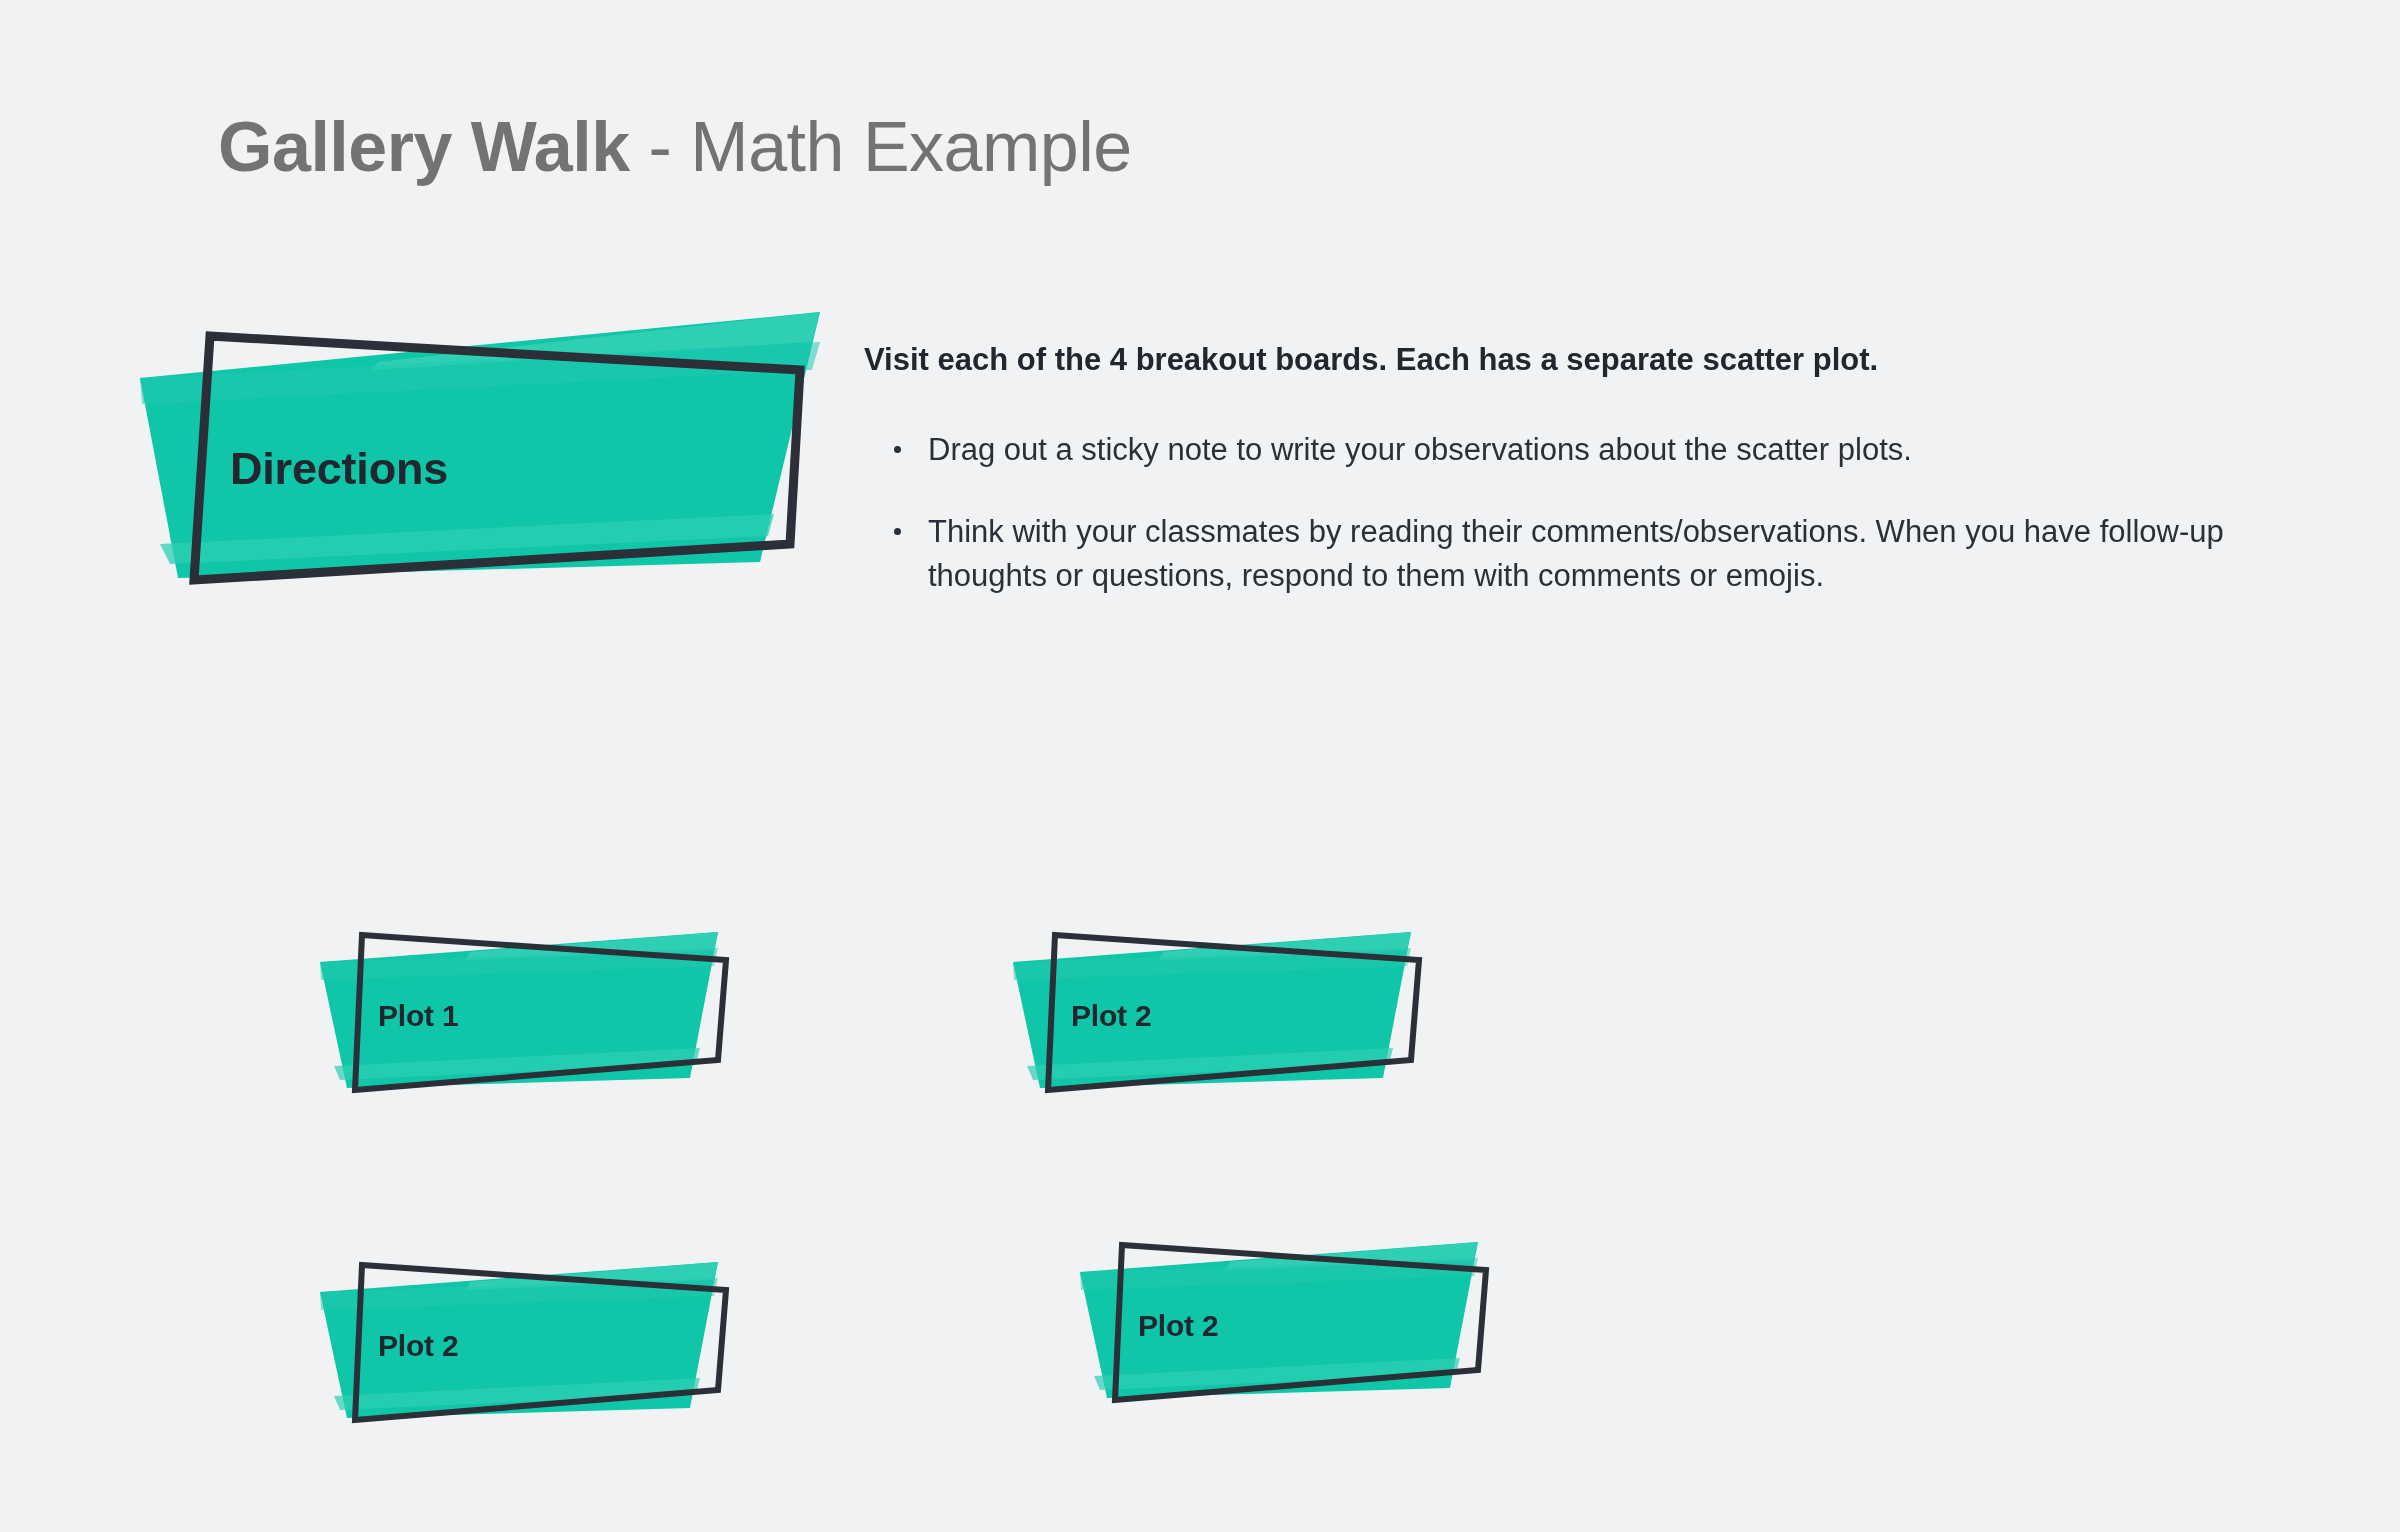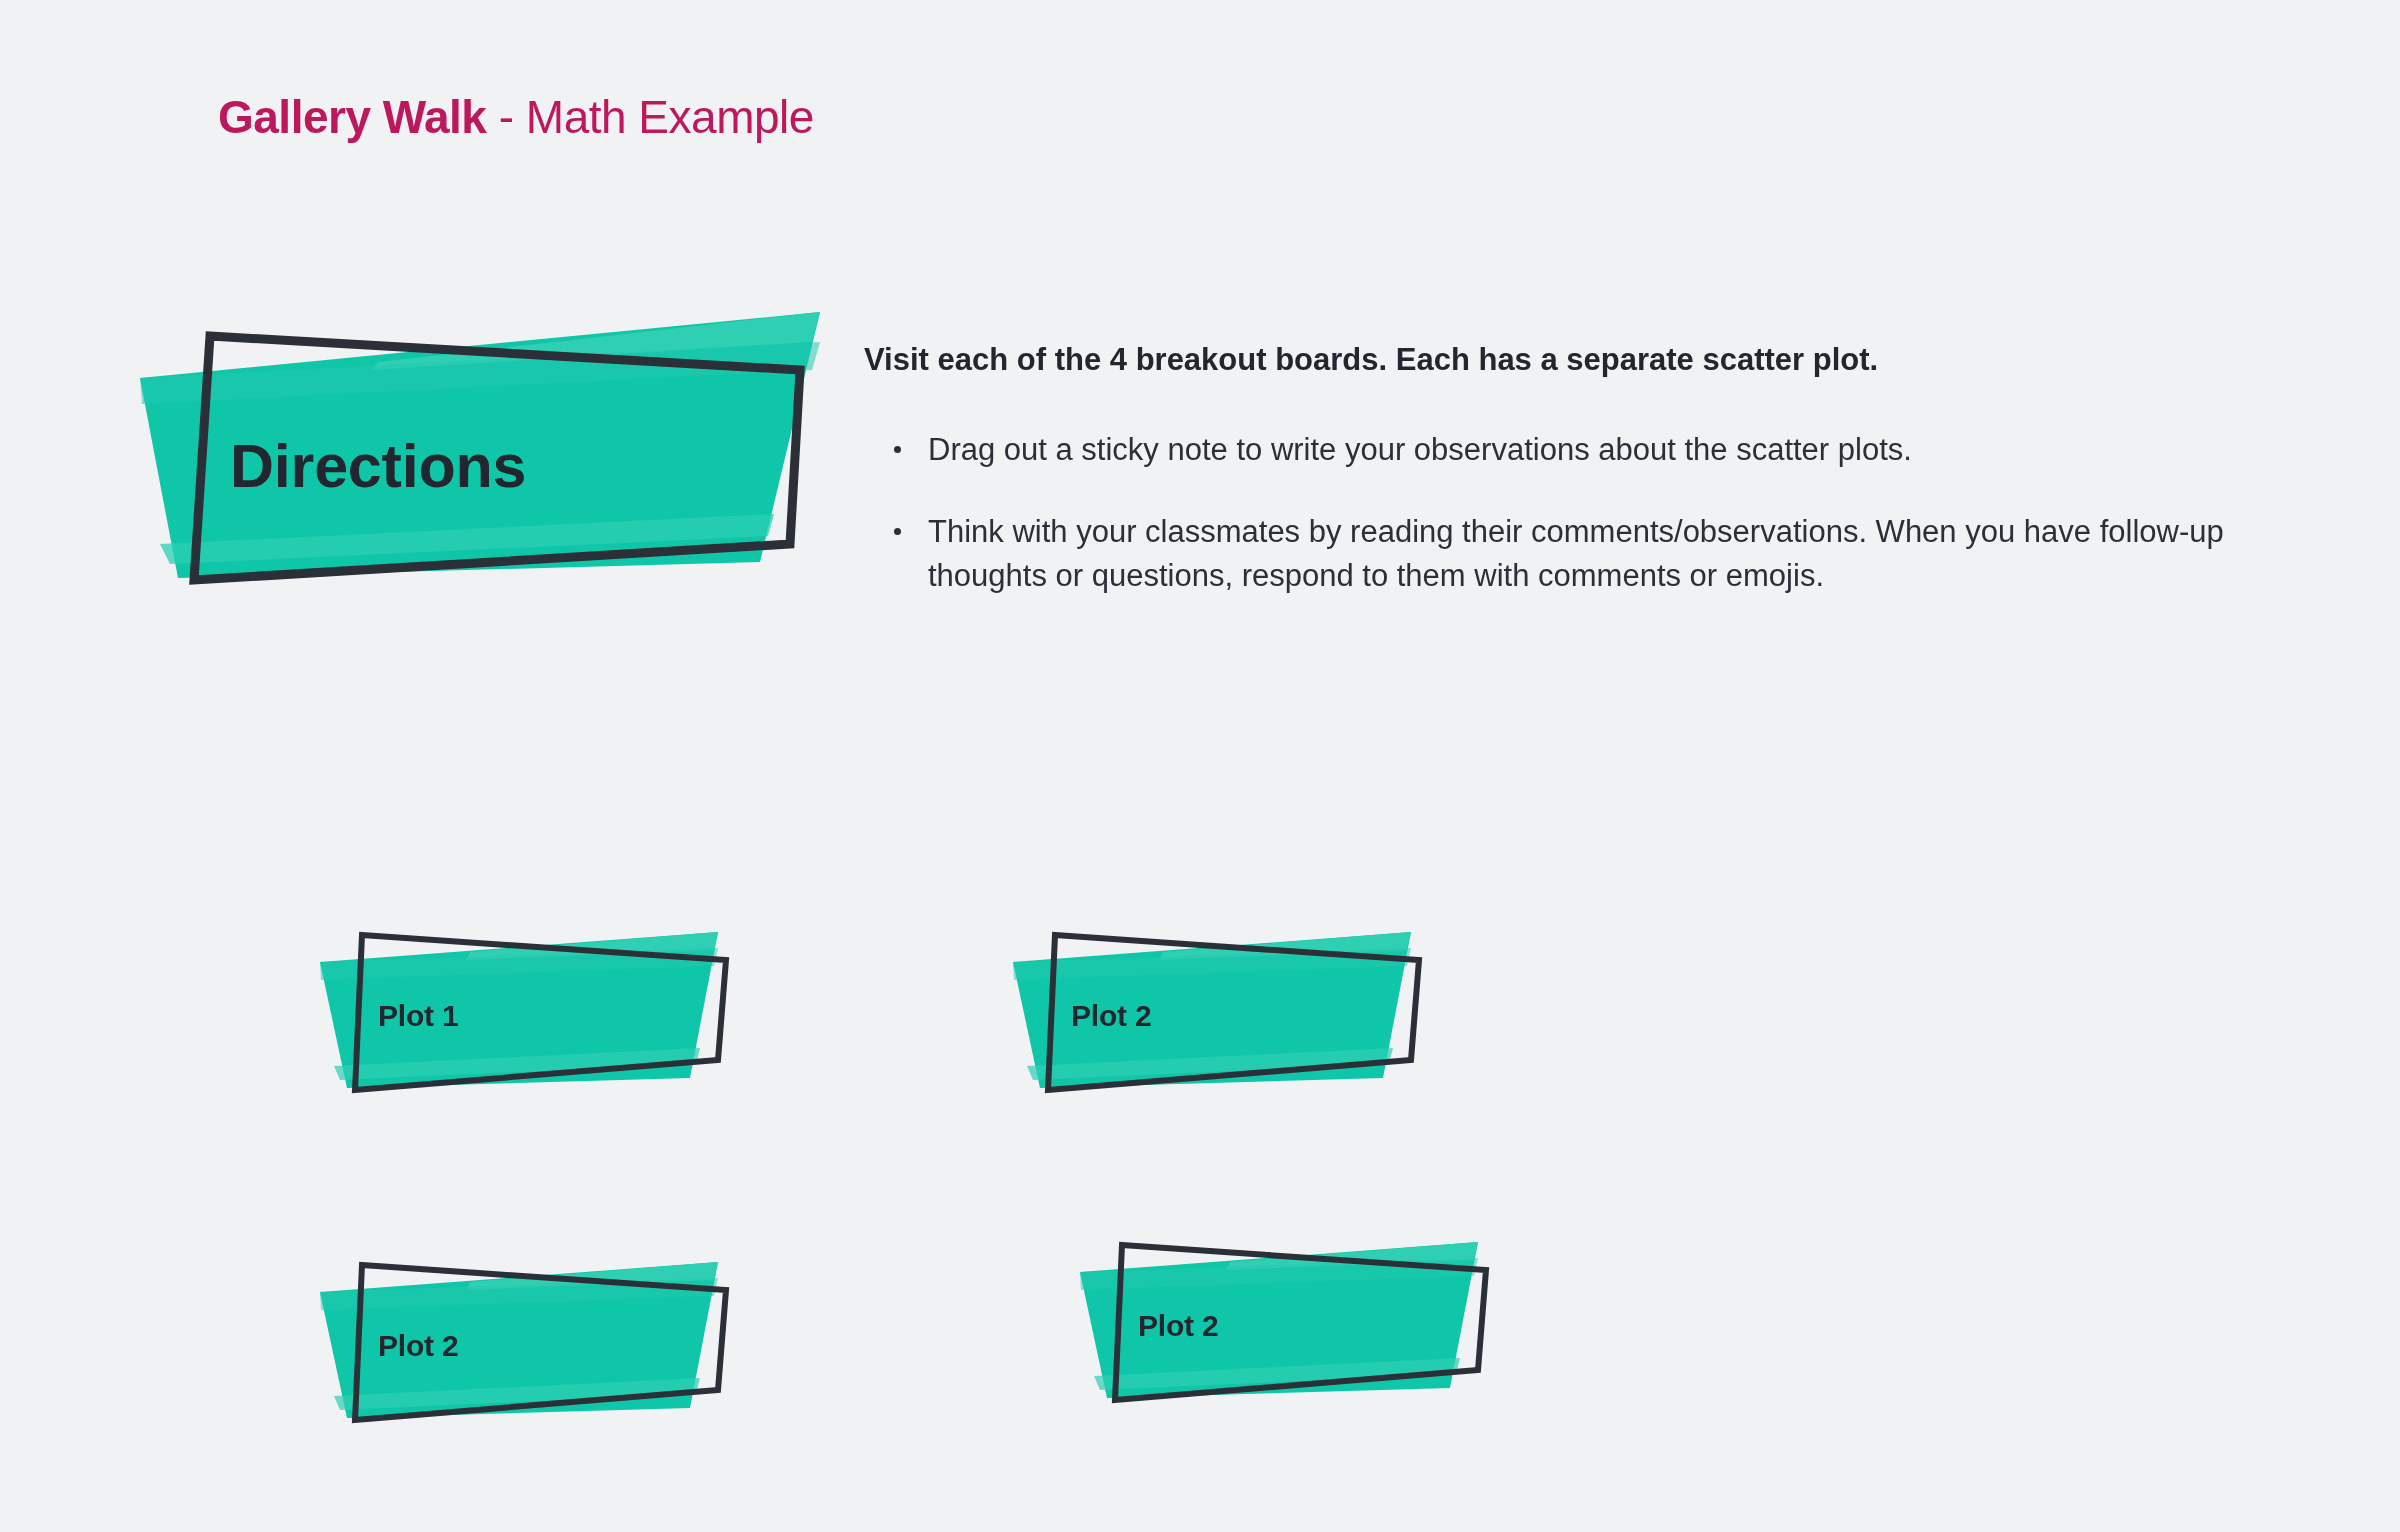--- a/index.html
+++ b/index.html
@@ -22,10 +22,10 @@
     position: absolute;
     left: 218px;
     top: 60px;
-    font-size: 46px;
+    font-size: 70px;
     line-height: 1.15;
     letter-spacing: -0.5px;
-    color: #be185d;
+    color: #737373;
     white-space: nowrap;
   }
   .page-title .t-bold { font-weight: 700; }

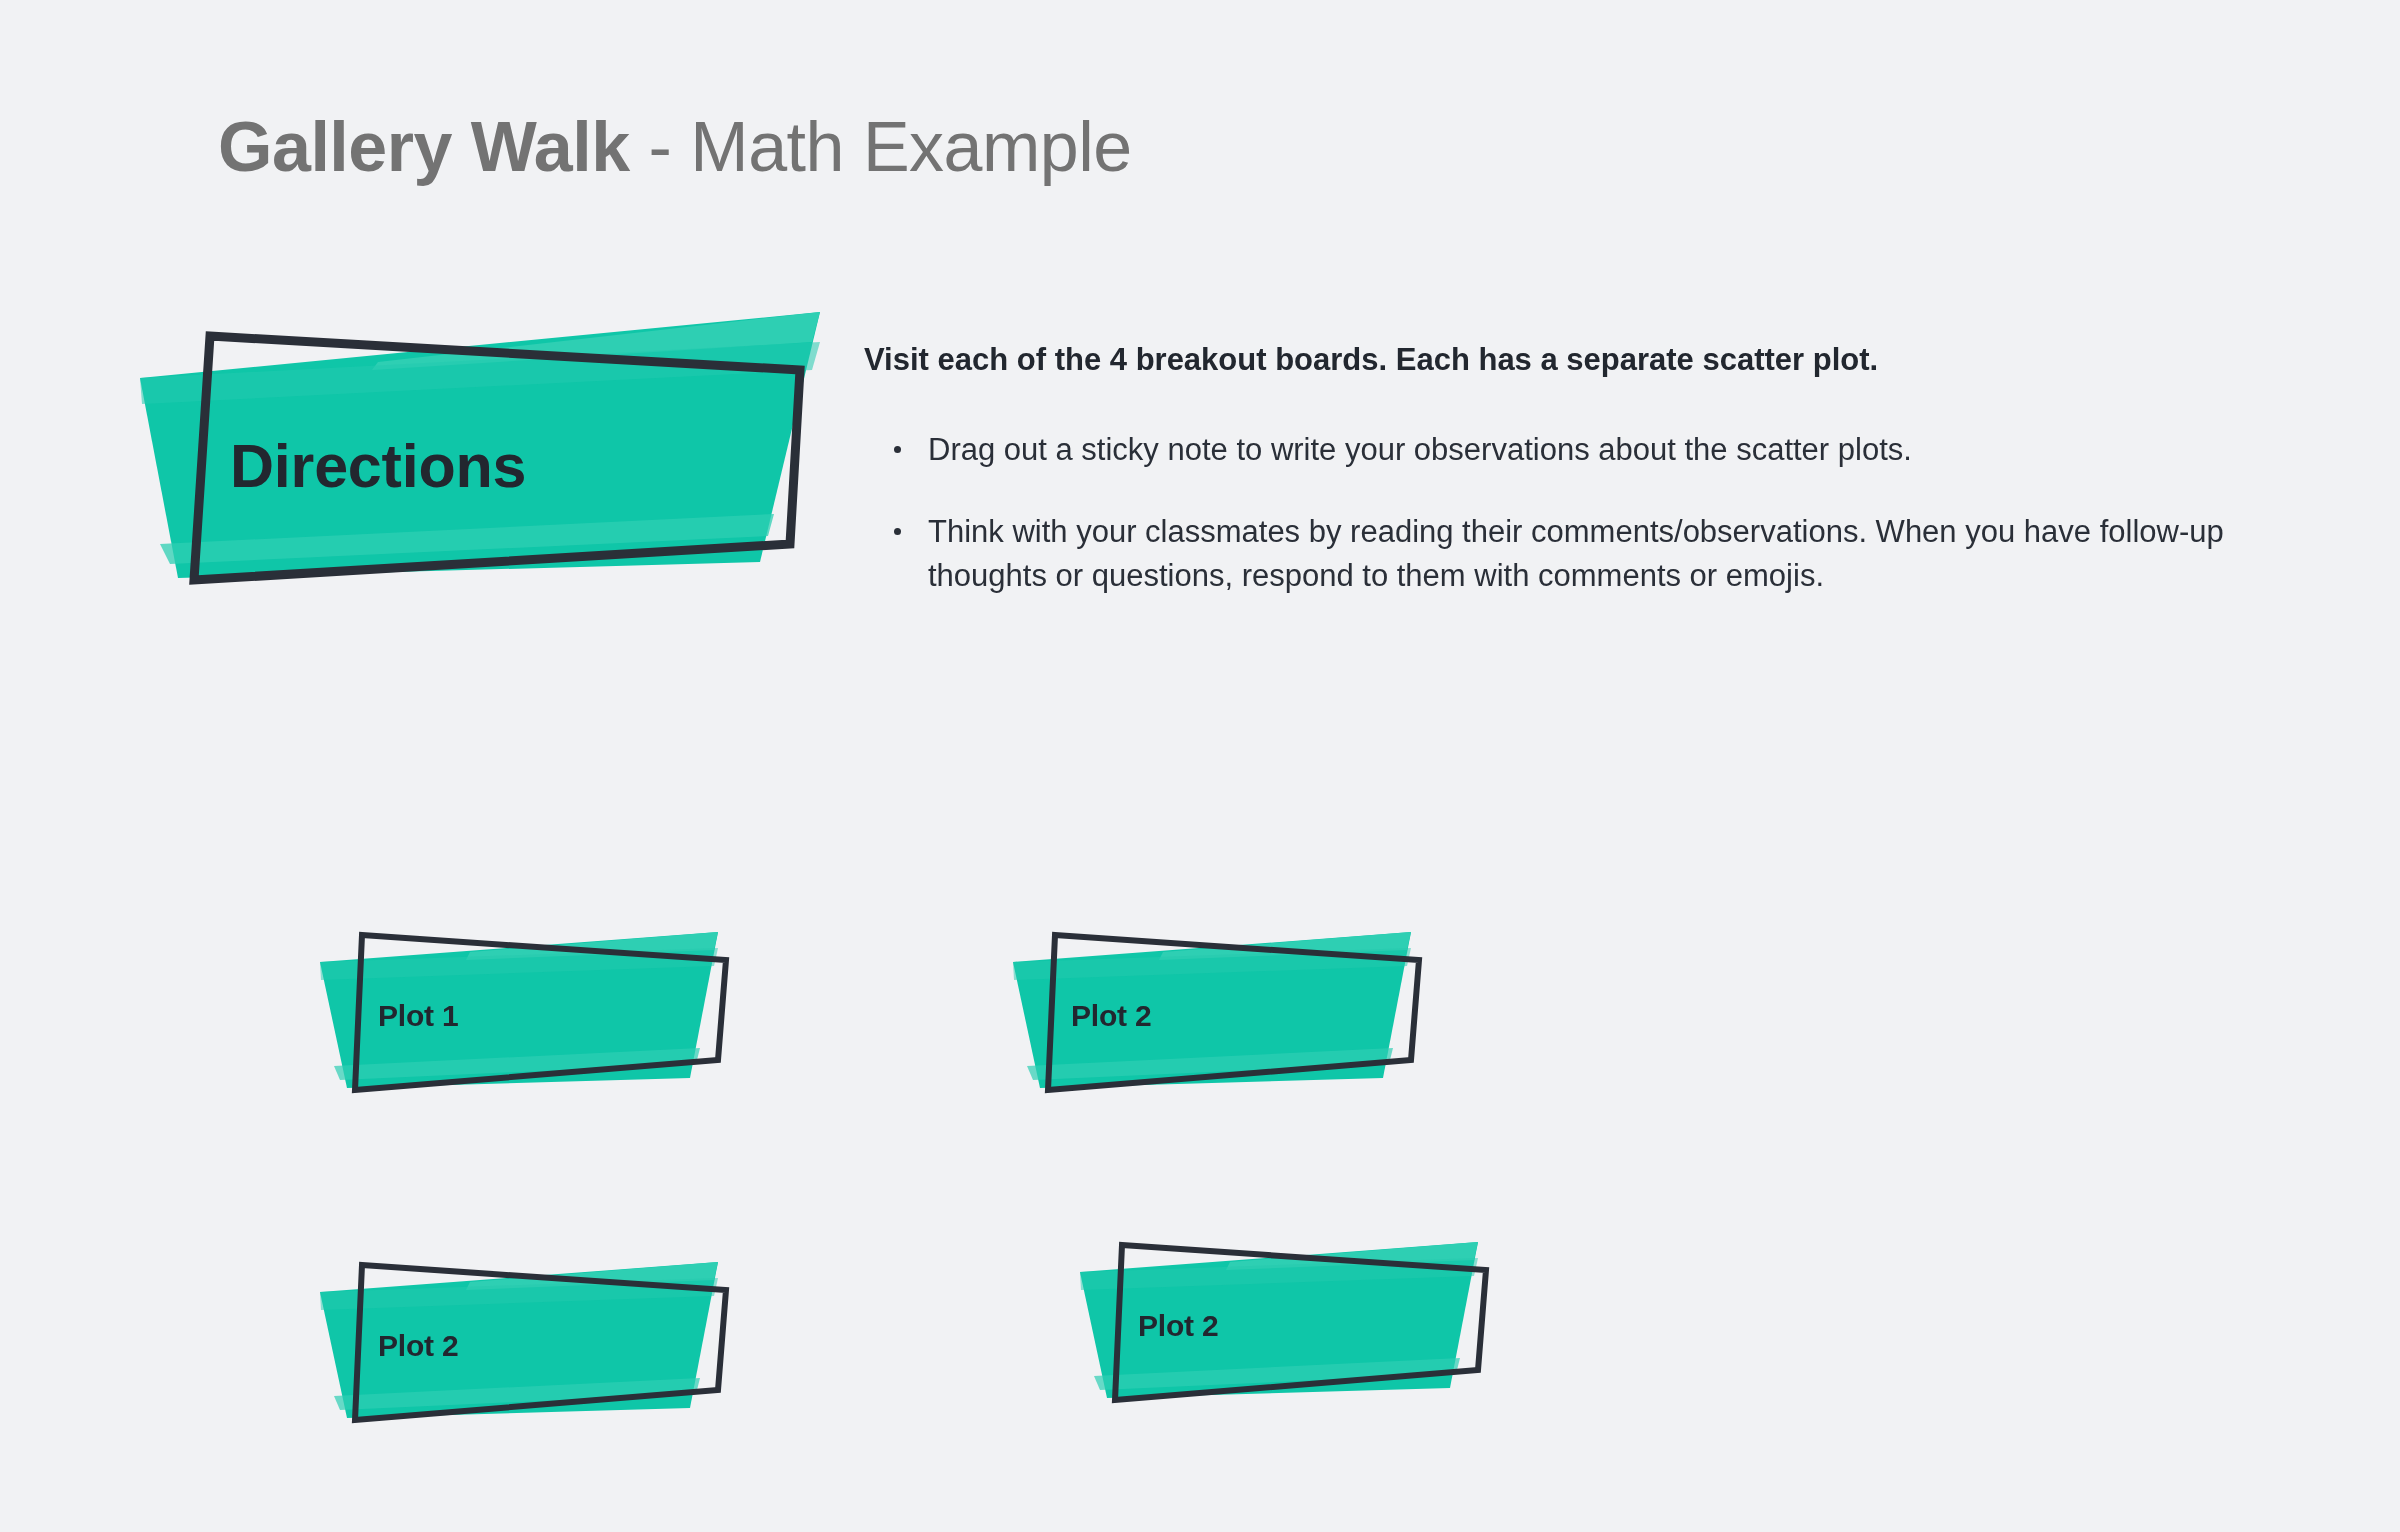--- a/index.html
+++ b/index.html
@@ -51,8 +51,8 @@
   .banner-directions { left: 140px; top: 312px; width: 680px; height: 300px; }
   .banner-directions .banner-label {
     left: 90px;
-    top: 119px;
-    font-size: 61px;
+    top: 131px;
+    font-size: 45px;
     letter-spacing: -0.2px;
   }
 

